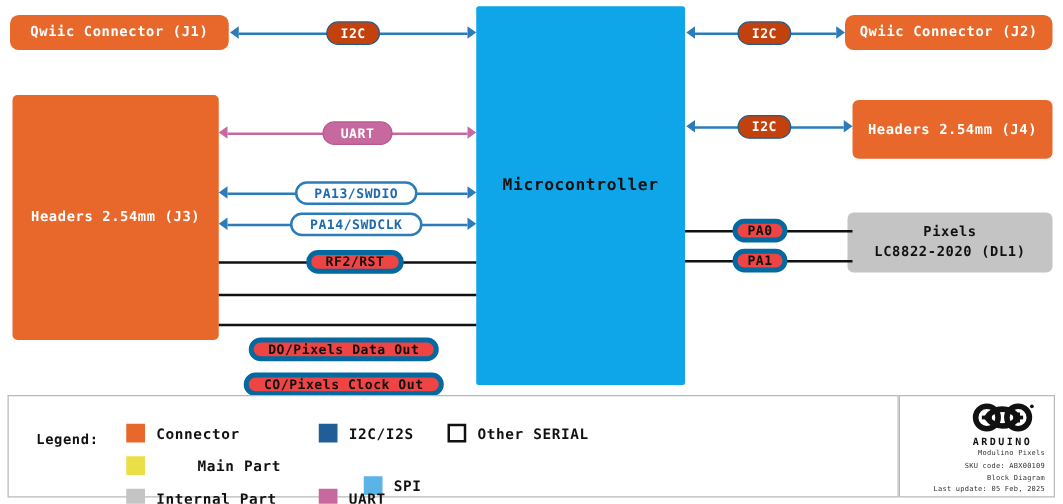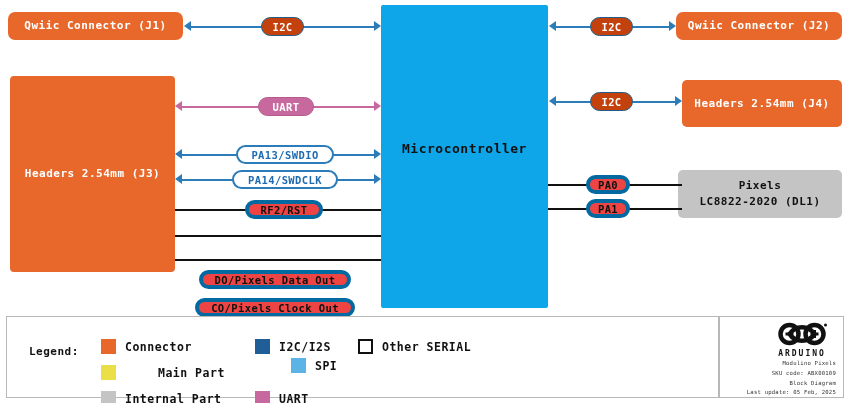--- a/index.html
+++ b/index.html
@@ -312,7 +312,7 @@
       <span class="swatch" style="background:#1F5E96;"></span>
       <span>I2C/I2S</span>
     </div>
-    <div class="legend-item" style="left:248px; top:41px;padding-left:36px;">
+    <div class="legend-item" style="left:248px; top:64px;padding-left:36px;">
       <span class="swatch" style="background:#5BB3E6;"></span>
       <span>SPI</span>
     </div>

